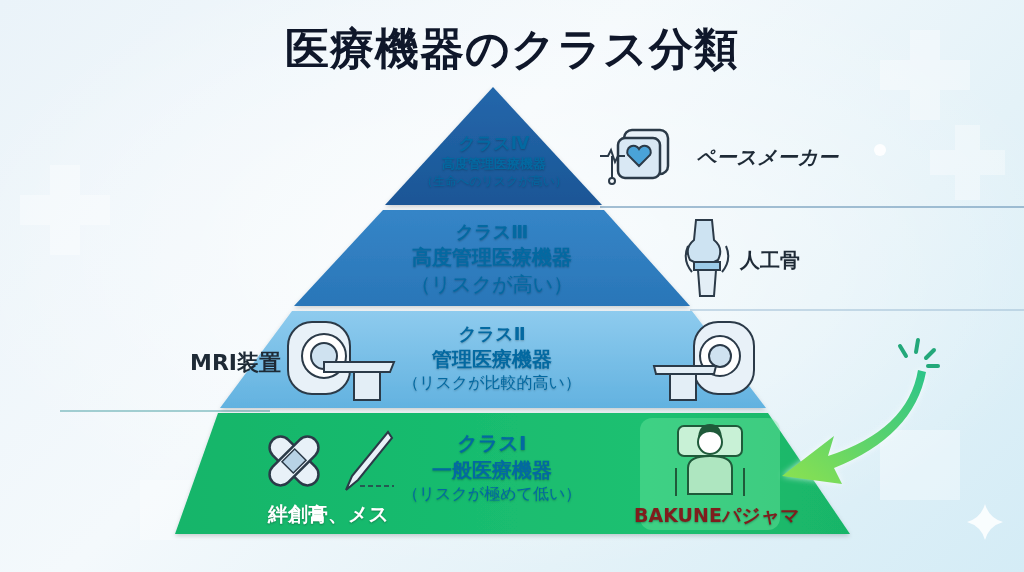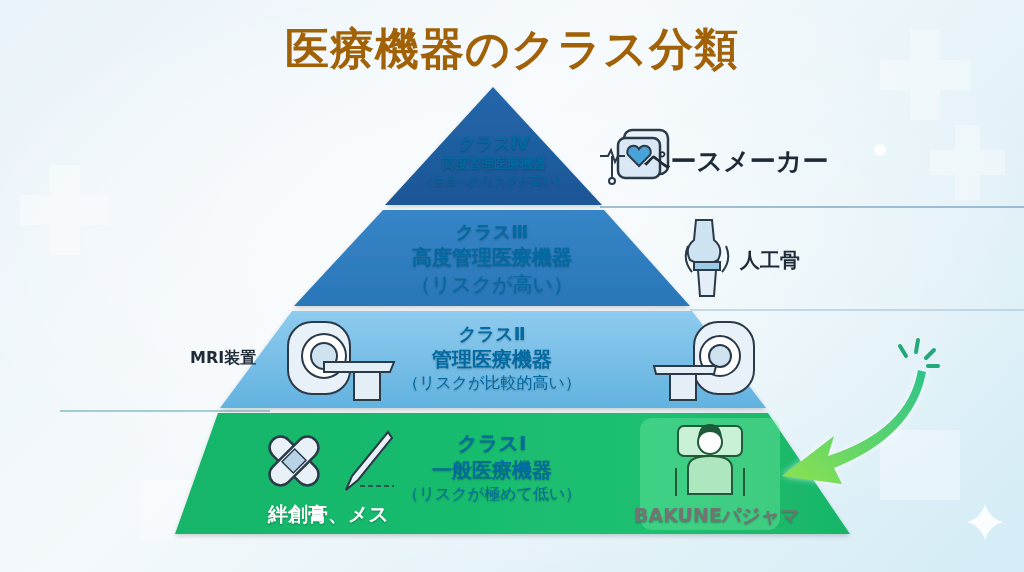--- a/index.html
+++ b/index.html
@@ -11,7 +11,7 @@
   .bg-decor { position:absolute; inset:0; pointer-events:none; }
   .title {
     position:absolute; left:0; right:0; top:20px; text-align:center;
-    font-size:44px; font-weight:bold; color:#a16207; letter-spacing:1px;
+    font-size:44px; font-weight:bold; color:#0f172a; letter-spacing:1px;
   }
   .pyramid { position:absolute; left:0; top:0; width:1024px; height:572px; }
   .tier-text { position:absolute; text-align:center; color:#0369a1; font-weight:bold; text-shadow:0 1px 2px rgba(0,0,0,0.25); }

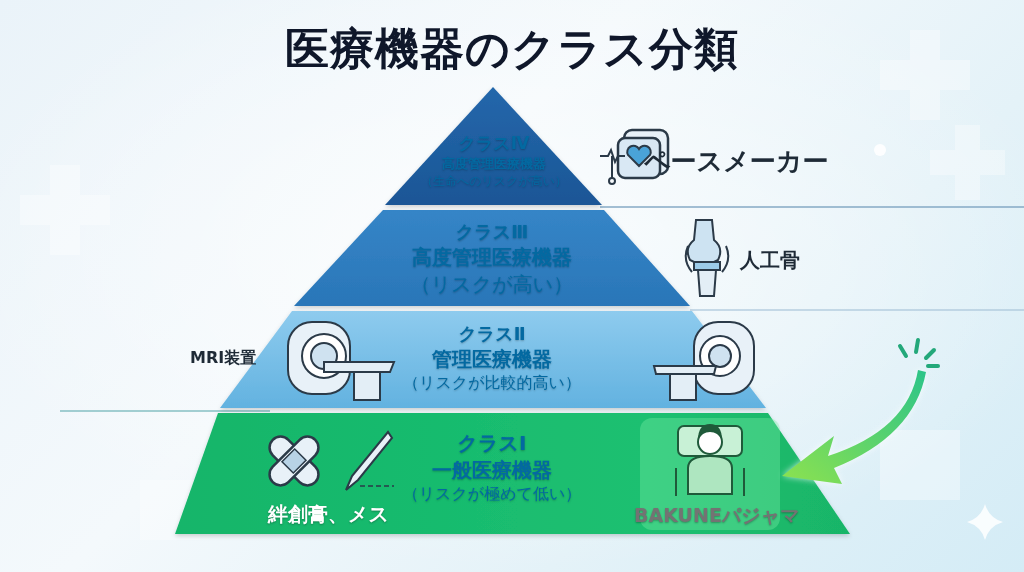--- a/index.html
+++ b/index.html
@@ -113,7 +113,7 @@
   <path d="M14 34 v22" stroke="#2b3a48" stroke-width="2"></path>
   <circle cx="14" cy="59" r="3" fill="none" stroke="#2b3a48" stroke-width="2"></circle>
 </svg>
-<div class="example-label" style="left:644px; top:144px; font-size:26px;">ペースメーカー</div>
+<div class="example-label" style="left:696px; top:144px; font-size:20px;font-style:italic;">ペースメーカー</div>
 
 <svg class="icon" style="left:682px; top:218px;" width="50" height="80" viewBox="0 0 50 80">
   <path d="M14 2 l16 0 l2 20 q10 8 4 20 l-4 2 l-20 0 l-4 -2 q-6 -12 4 -20z" fill="#cde3f2" stroke="#2b3a48" stroke-width="2"></path>

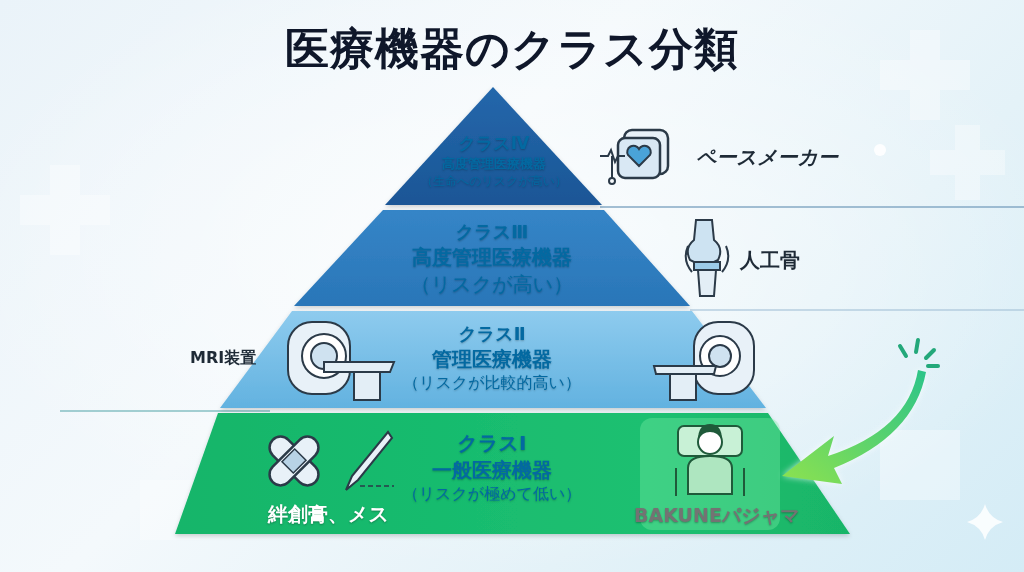--- a/index.html
+++ b/index.html
@@ -123,7 +123,7 @@
 </svg>
 <div class="example-label" style="left:740px; top:247px; font-size:20px;">人工骨</div>
 
-<div class="example-label" style="left:190px; top:348px; font-size:16px;">MRI装置</div>
+<div class="example-label" style="left:190px; top:348px; font-size:22px;">MRI装置</div>
 <svg class="icon" style="left:282px; top:316px;" width="120" height="92" viewBox="0 0 120 92">
   <rect x="6" y="6" width="62" height="72" rx="24" fill="#e8f1f8" stroke="#2b3a48" stroke-width="2"></rect>
   <circle cx="42" cy="40" r="22" fill="#ffffff" stroke="#2b3a48" stroke-width="2"></circle>

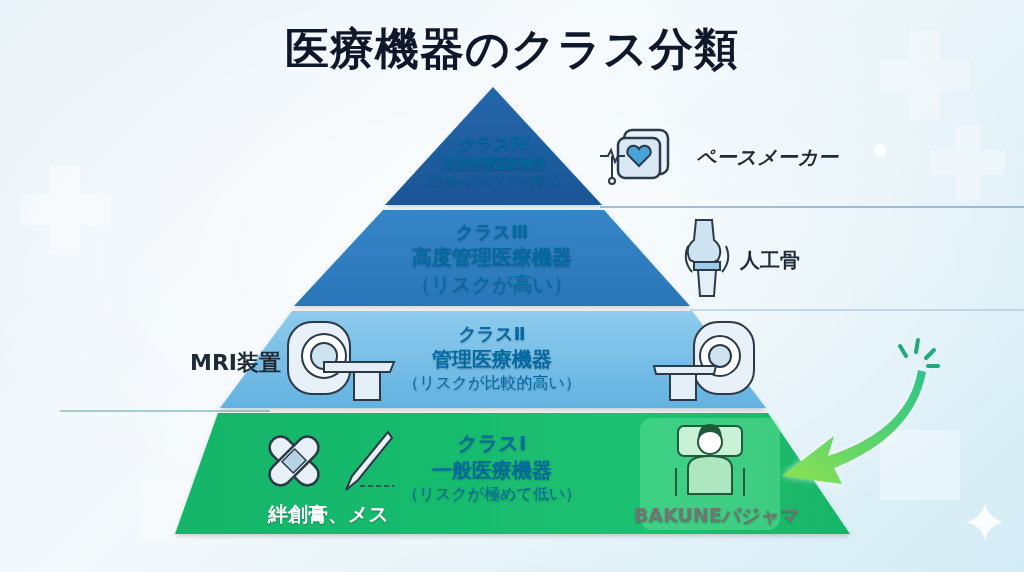--- a/index.html
+++ b/index.html
@@ -159,7 +159,7 @@
   <path d="M16 72 v-26 q0 -12 22 -12 q22 0 22 12 v26z" fill="#aee6c0" stroke="#1f5a3a" stroke-width="2"></path>
   <path d="M4 46 v28 M72 46 v28" stroke="#1f5a3a" stroke-width="2"></path>
 </svg>
-<div class="example-label" style="left:634px; top:503px; color:#737373; font-size:19px; text-shadow:0 1px 2px rgba(0,0,0,0.3);">BAKUNEパジャマ</div>
+<div class="example-label" style="left:634px; top:503px; color:#7f1d1d; font-size:19px; text-shadow:0 1px 2px rgba(0,0,0,0.3);">BAKUNEパジャマ</div>
 
 <svg class="icon" style="left:770px; top:330px;" width="190" height="160" viewBox="0 0 190 160">
   <defs>

